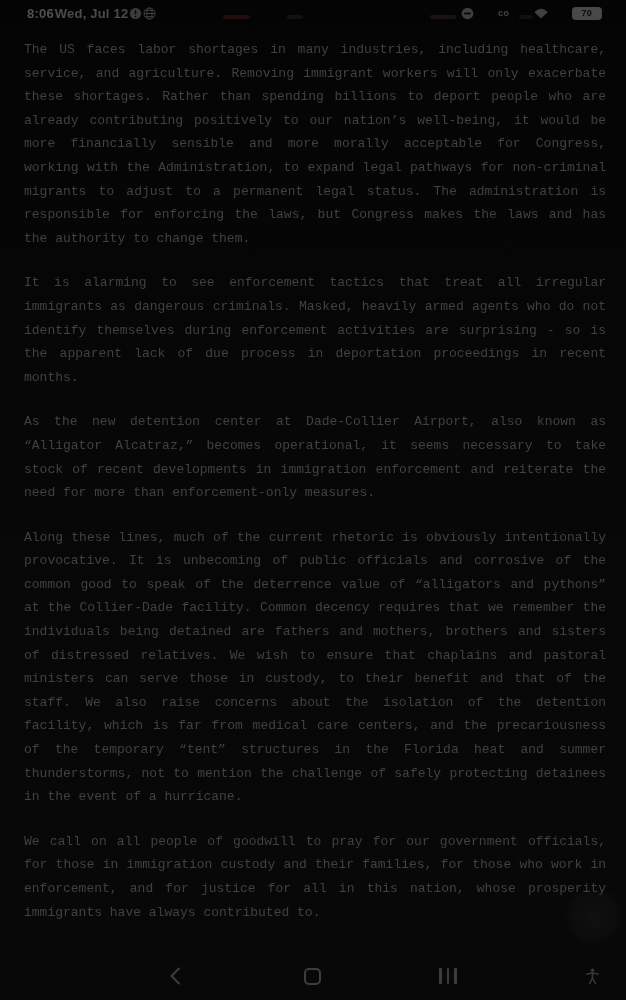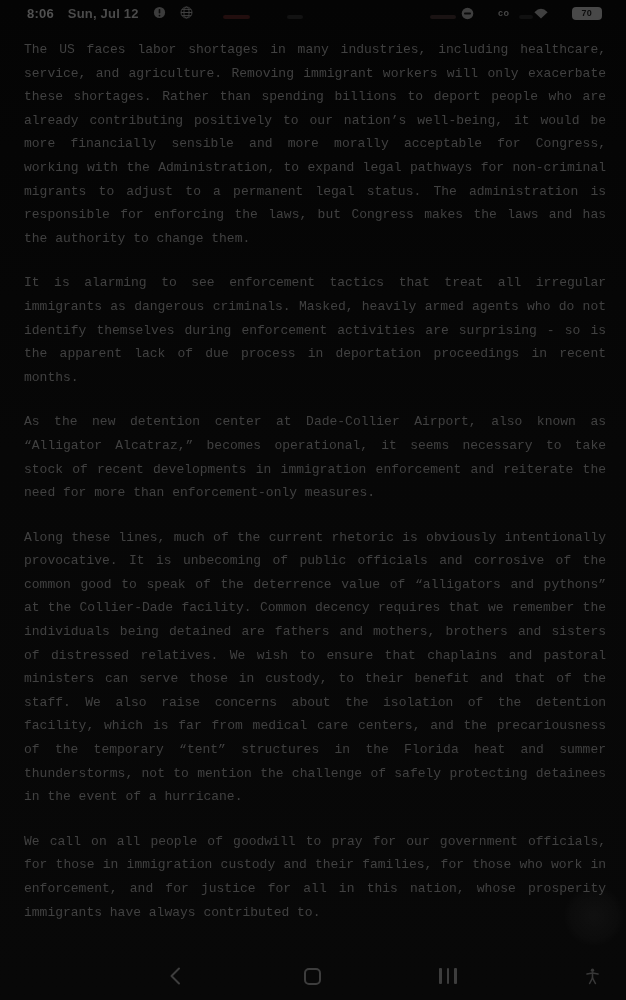--- a/index.html
+++ b/index.html
@@ -25,7 +25,7 @@
     font-size: 13px; font-weight: 700;
     letter-spacing: 0.2px;
   }
-  .sb-left { display: flex; align-items: flex-start; gap: 14px; }
+  .sb-left { display: flex; align-items: center; gap: 1px; }
   .sb-time { color: #515151; }
   .sb-date { color: #4b4b4b; }
   .sb-right { margin-left: auto; display: flex; align-items: center; gap: 24px; }

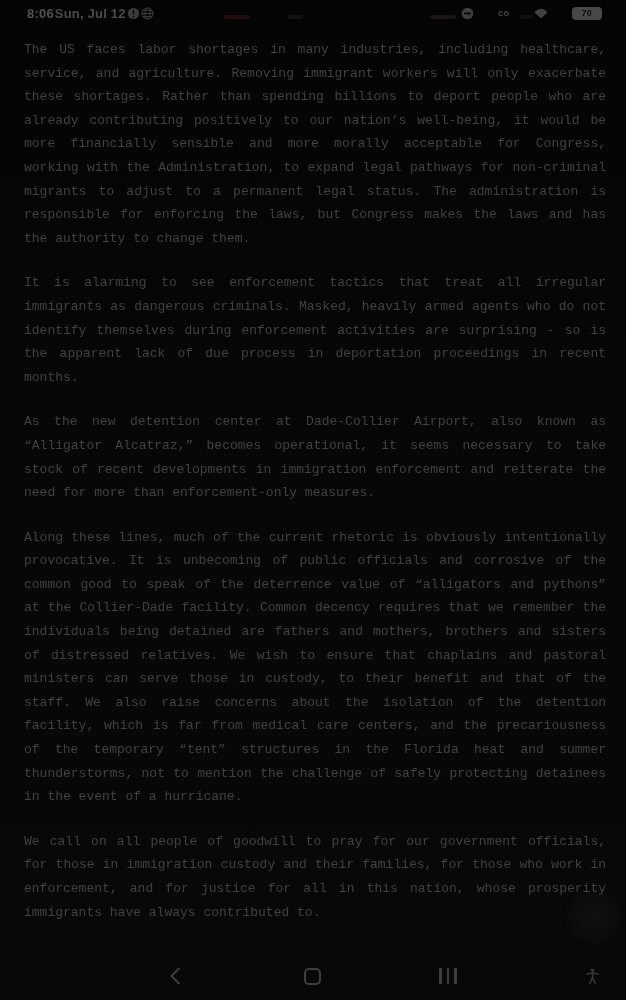--- a/index.html
+++ b/index.html
@@ -97,7 +97,7 @@
   <header class="status-bar">
     <div class="sb-left">
       <span class="sb-time">8:06</span>
-      <span class="sb-date">Sun, Jul 12</span>
+      <span class="sb-date">Wed, Jul 12</span>
       <span class="sb-icon">
         <svg width="13" height="13" viewBox="0 0 13 13">
             <circle cx="6.5" cy="6.5" r="5.6" fill="#3c3c3c"></circle>

